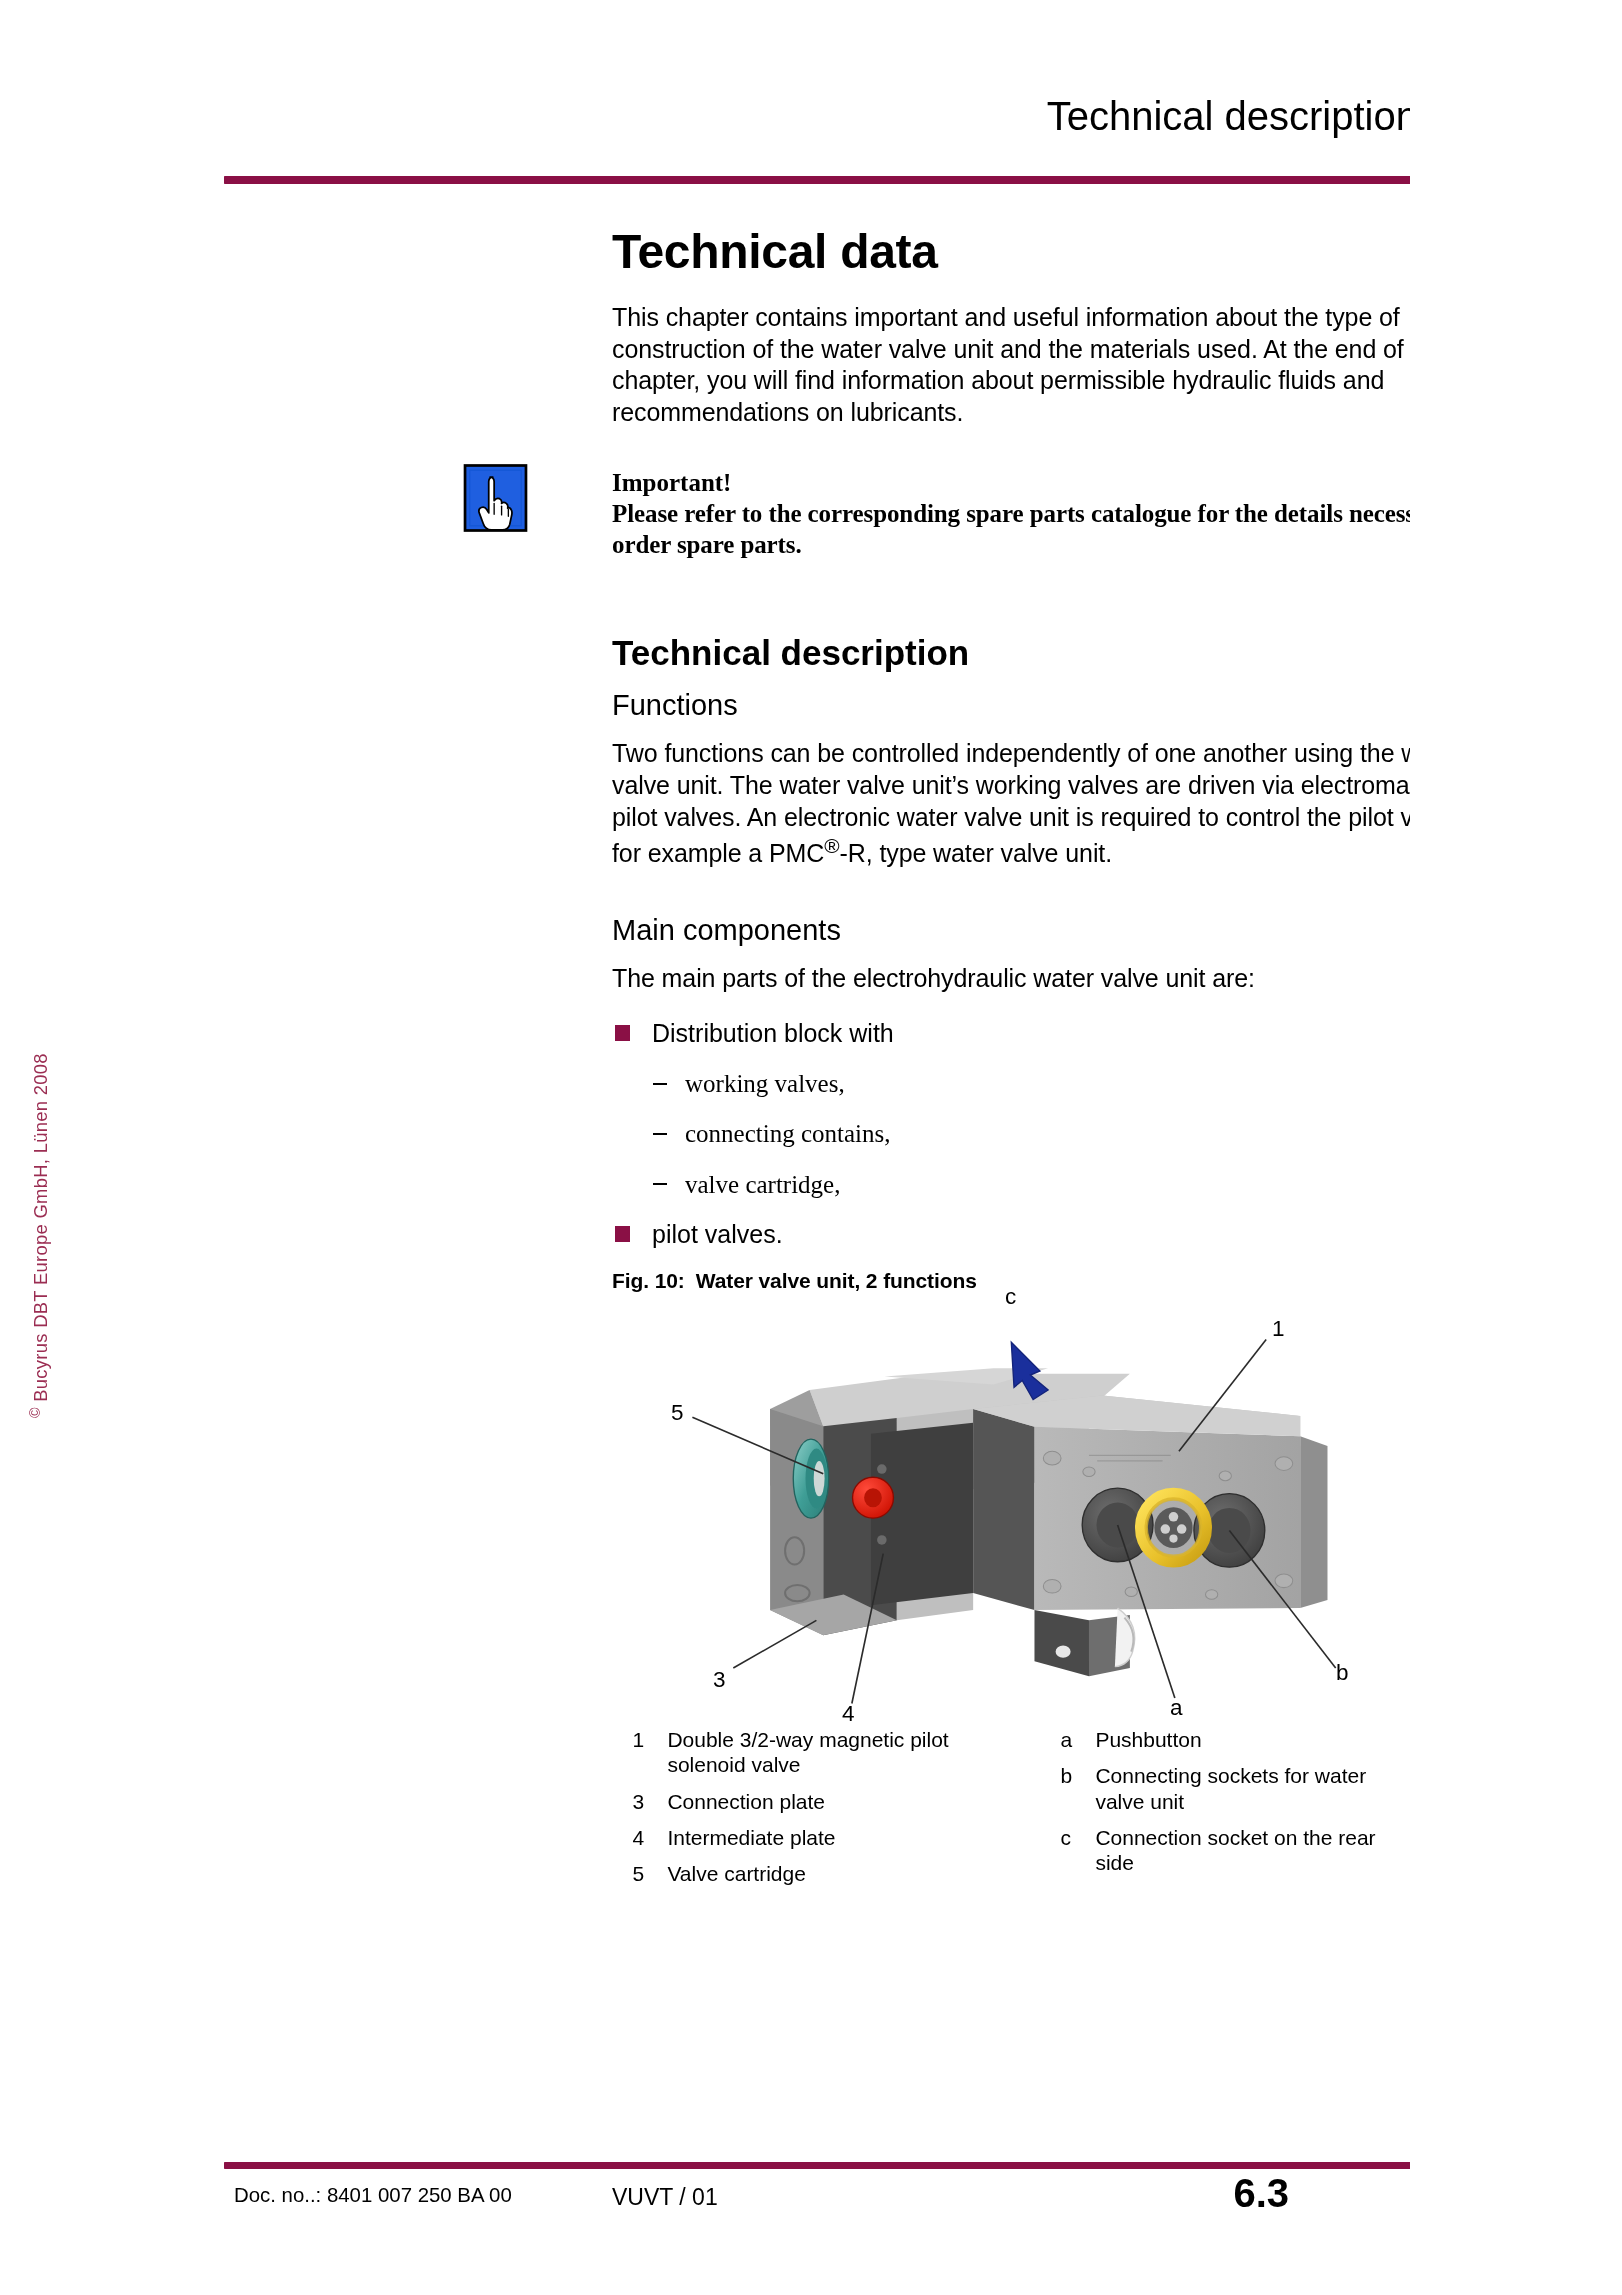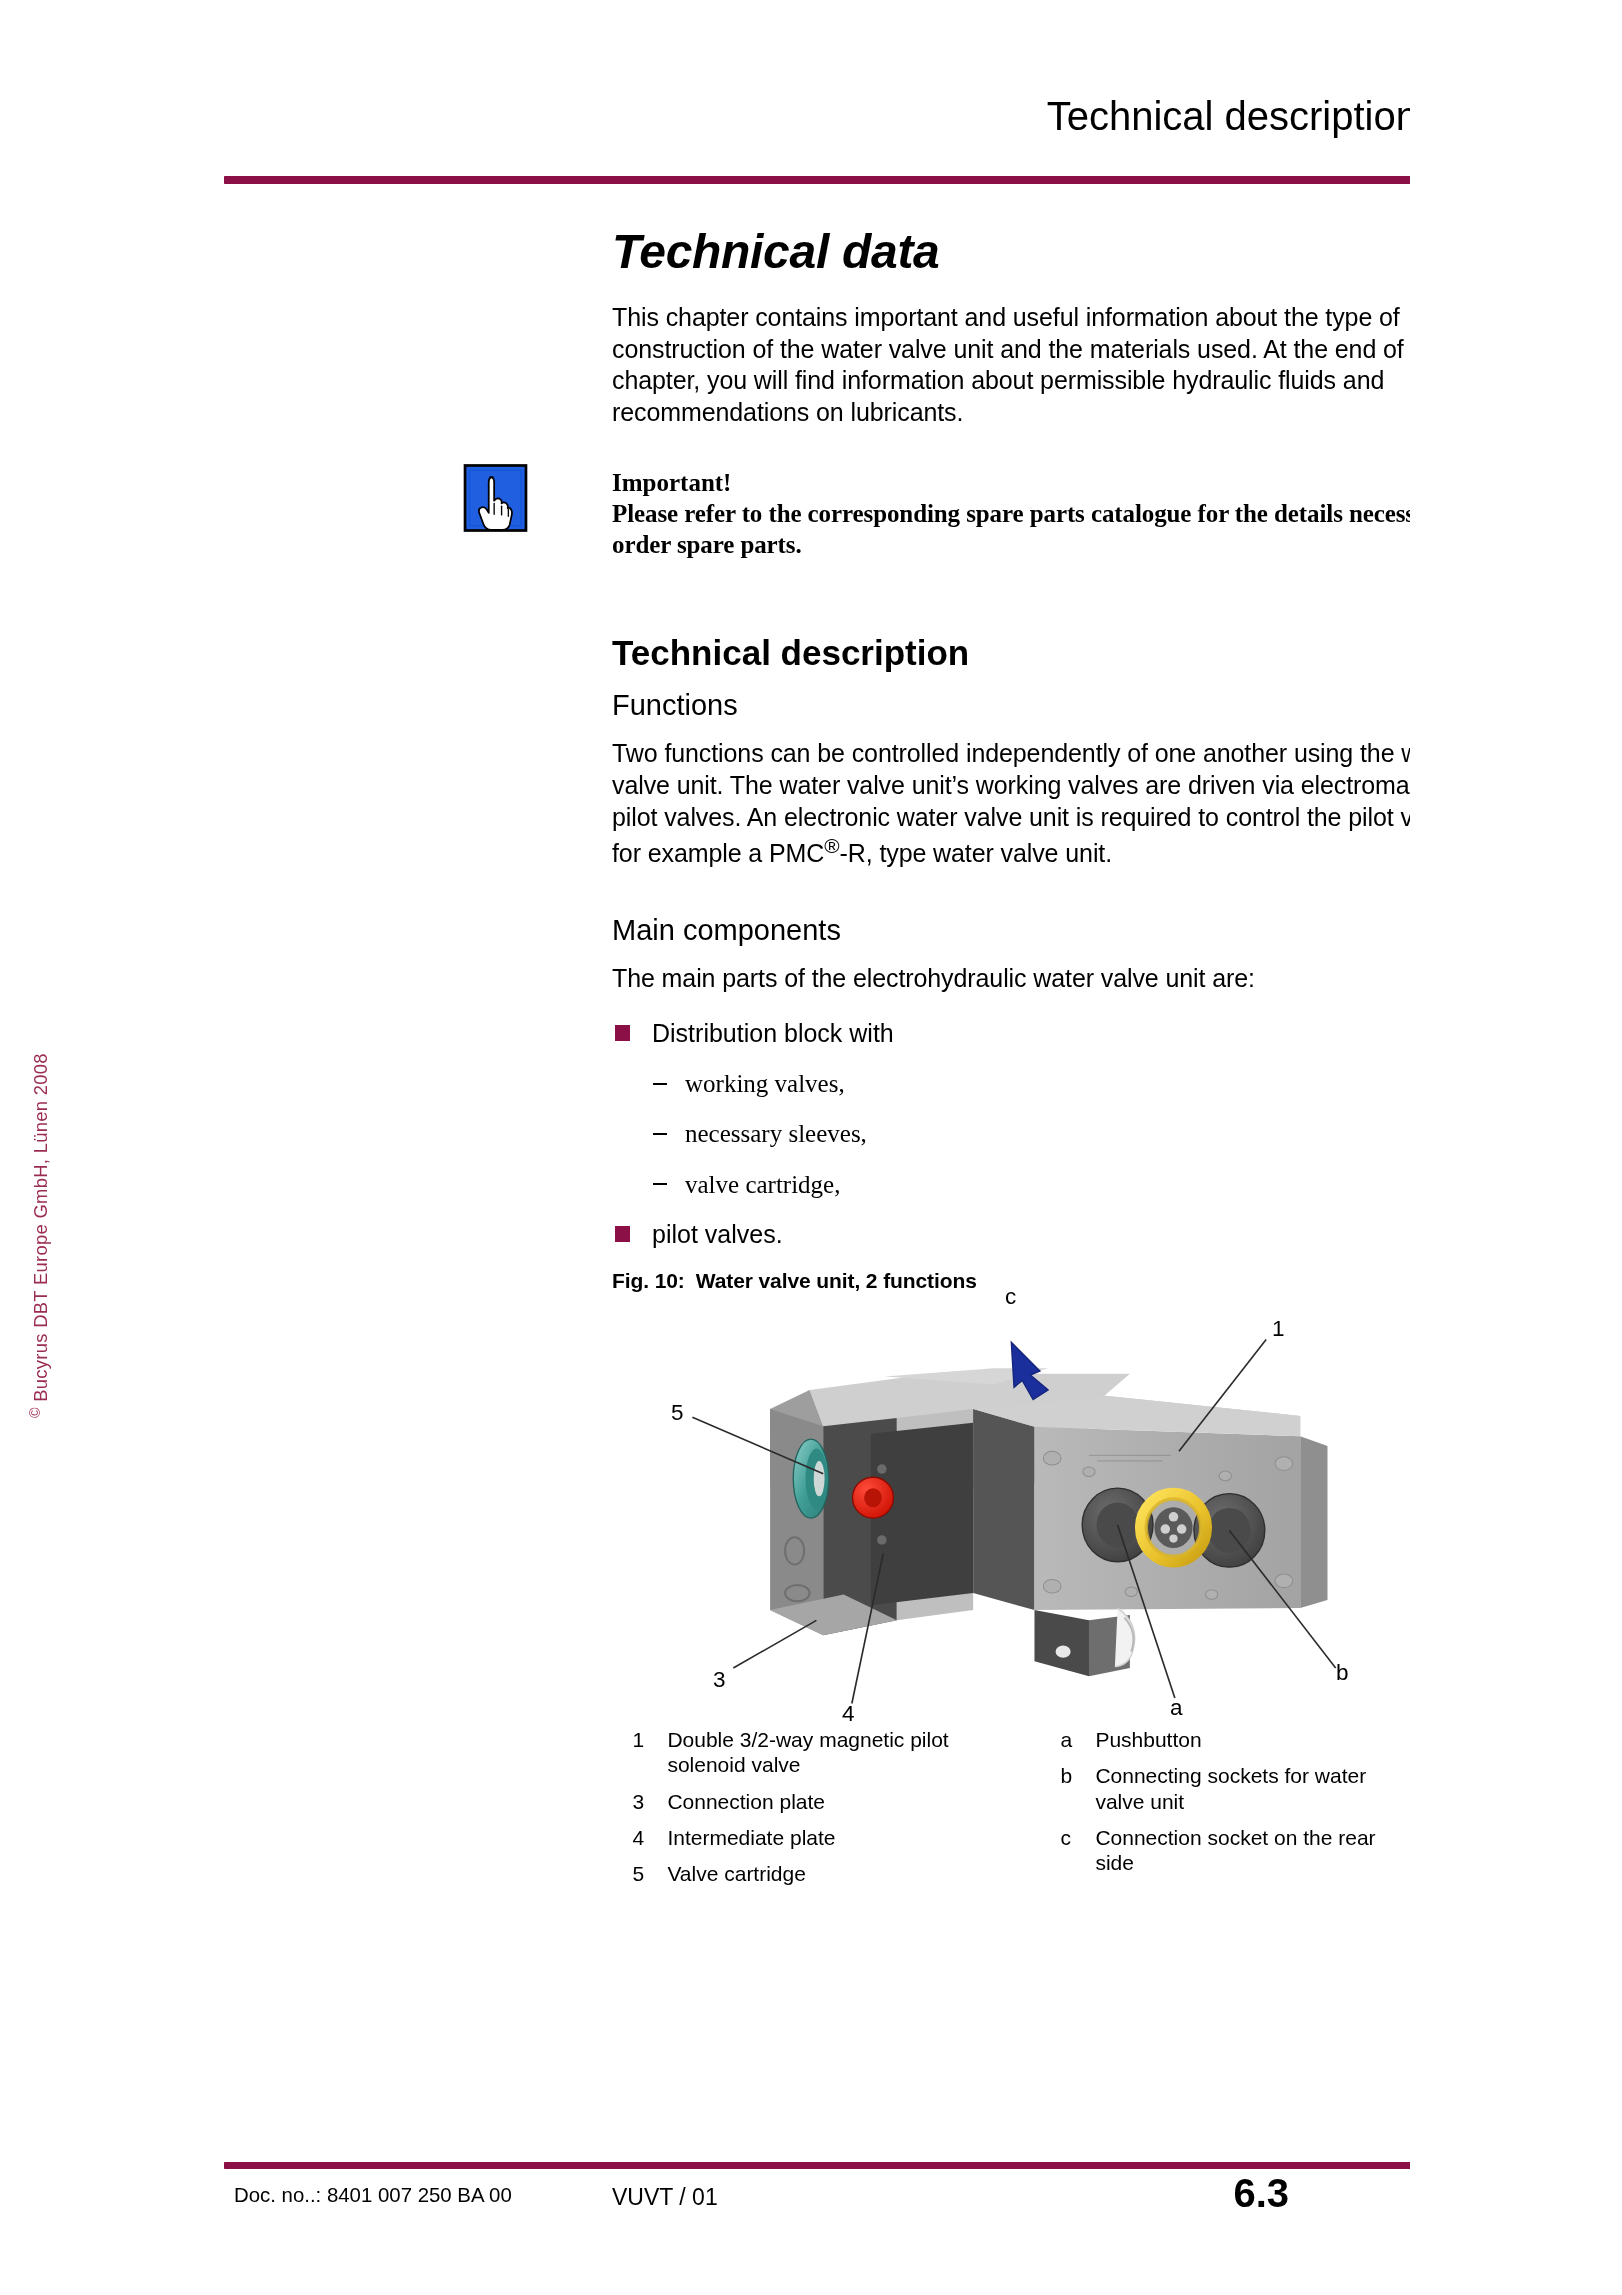--- a/index.html
+++ b/index.html
@@ -85,7 +85,6 @@
     font-weight: bold;
     letter-spacing: -0.3px;
     line-height: 1.0;
-    font-style: italic;
   }
   h2.doc-h2 {
     margin: 0 0 19px 0;

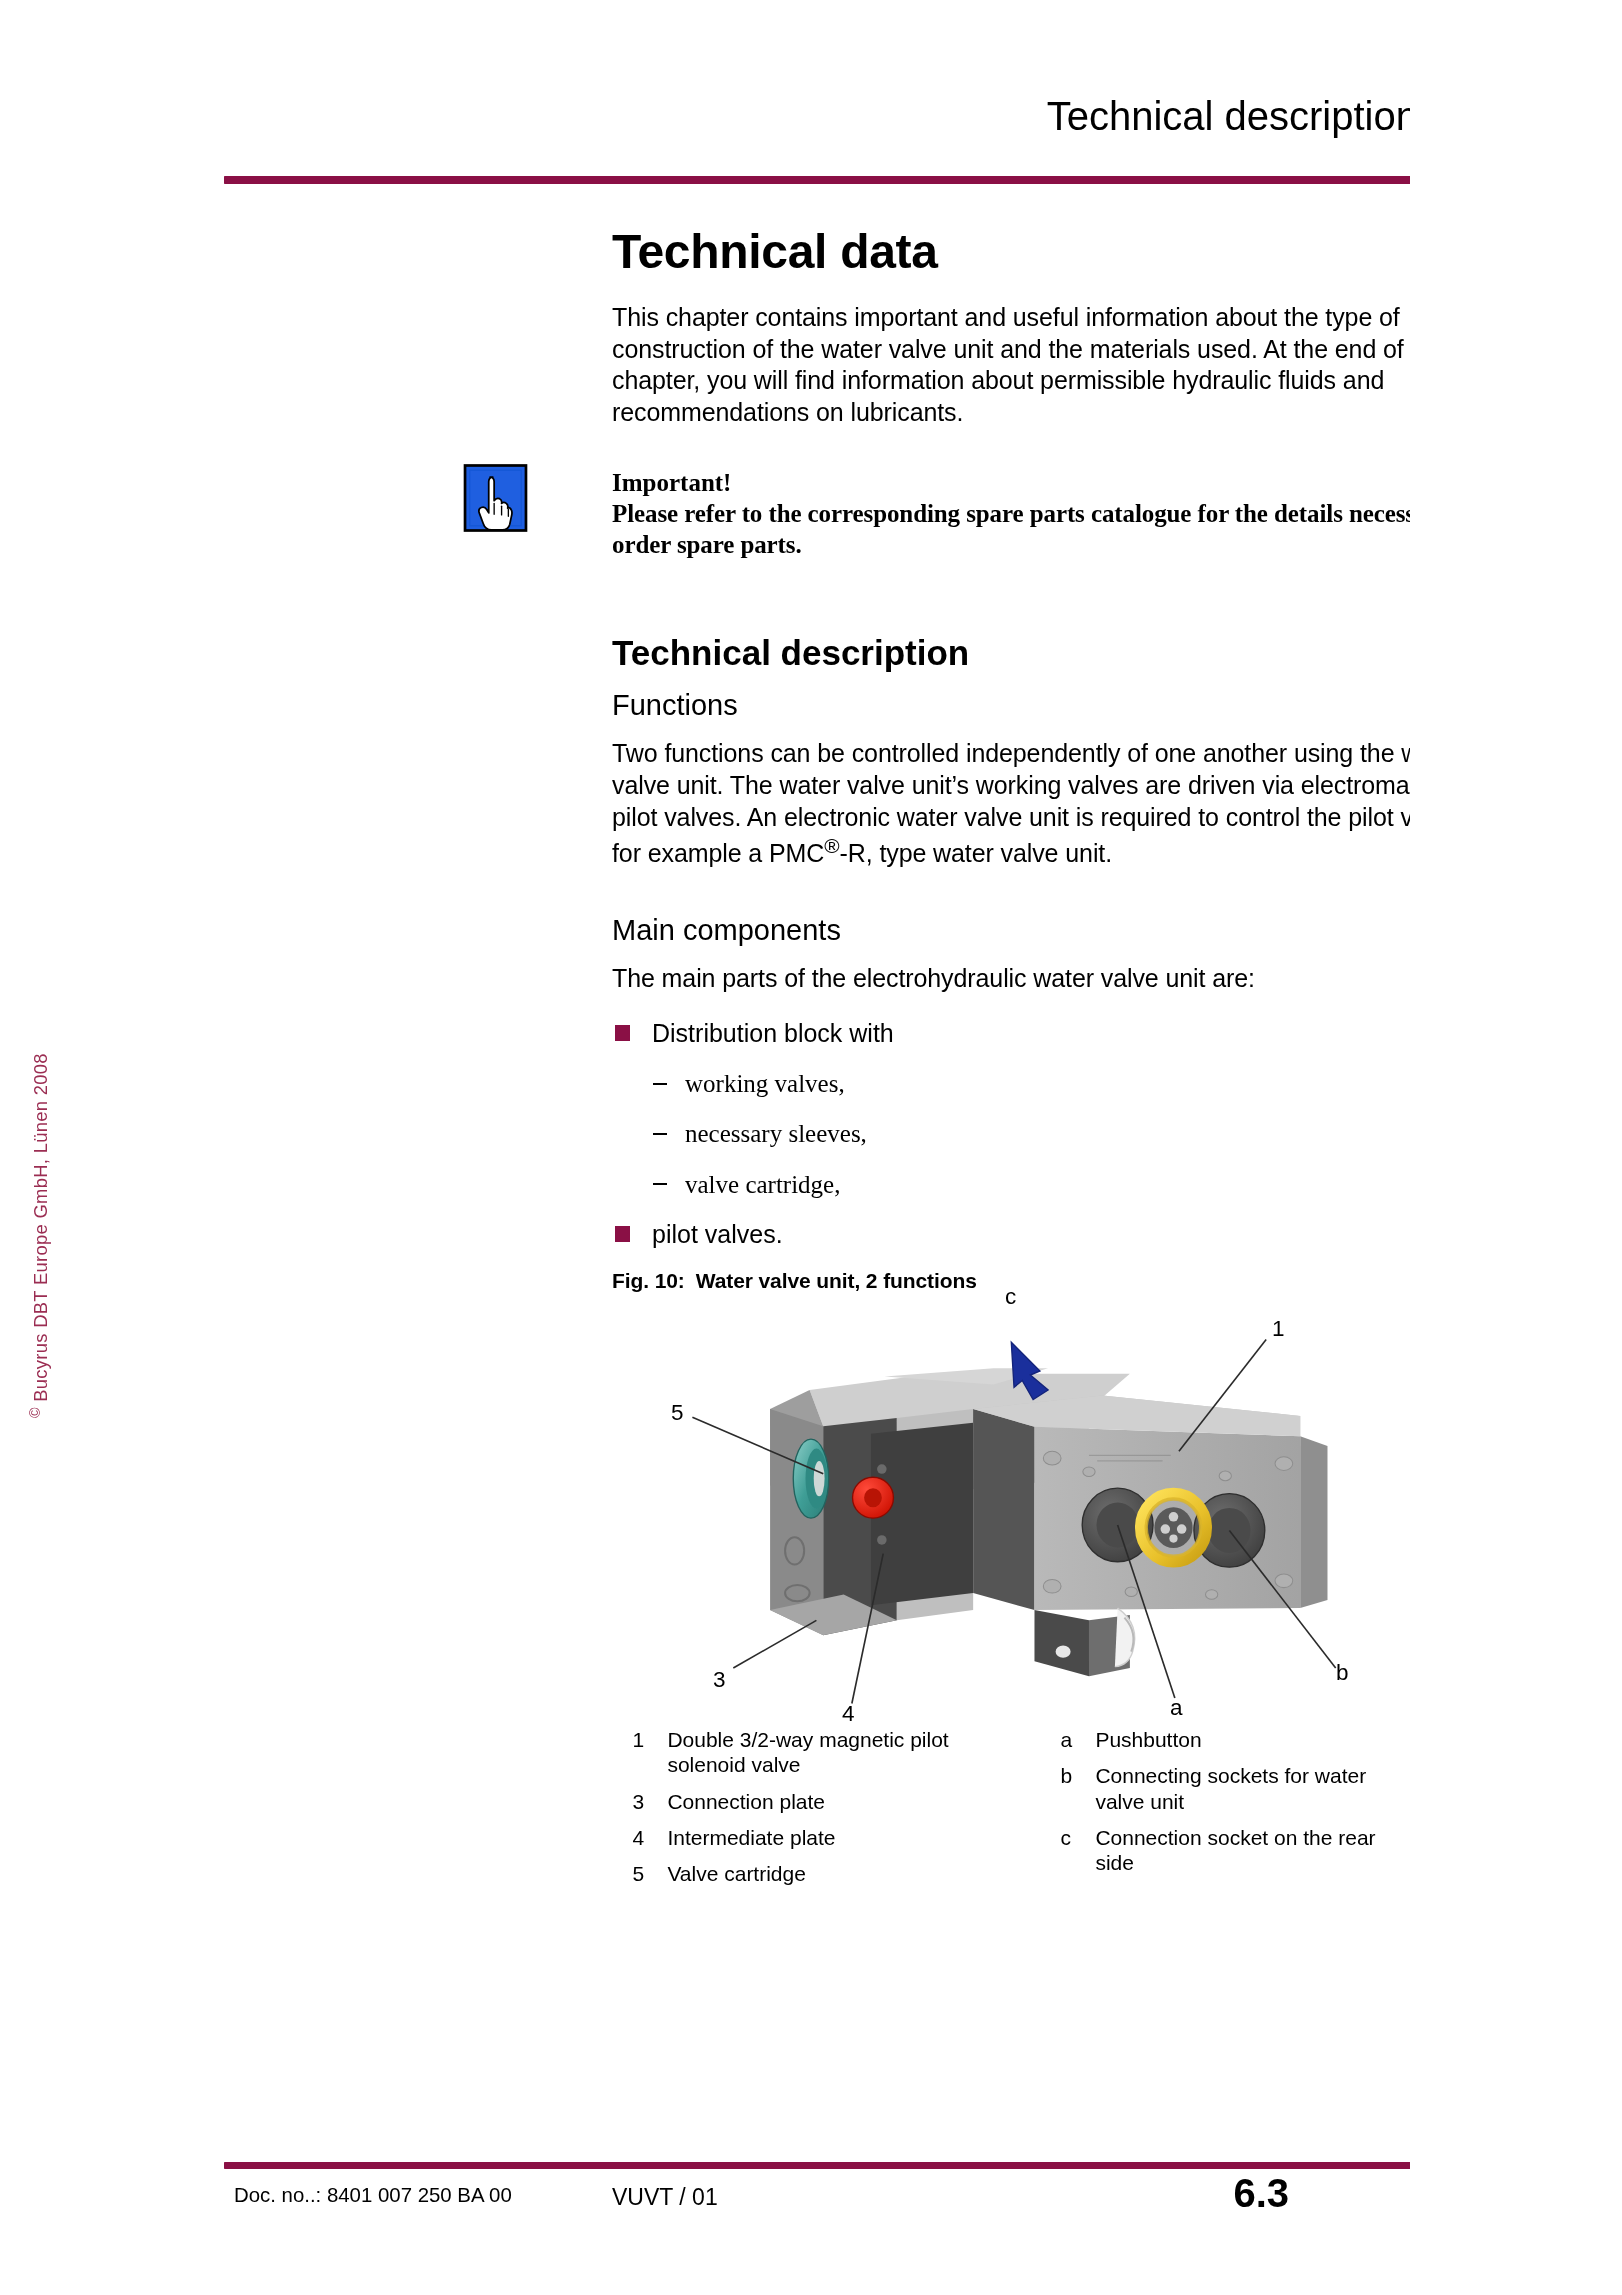--- a/index.html
+++ b/index.html
@@ -373,7 +373,7 @@
         </li>
         <li class="dash-item">
           <span class="dash"></span>
-          <span>necessary sleeves,</span>
+          <span>connecting contains,</span>
         </li>
         <li class="dash-item">
           <span class="dash"></span>

